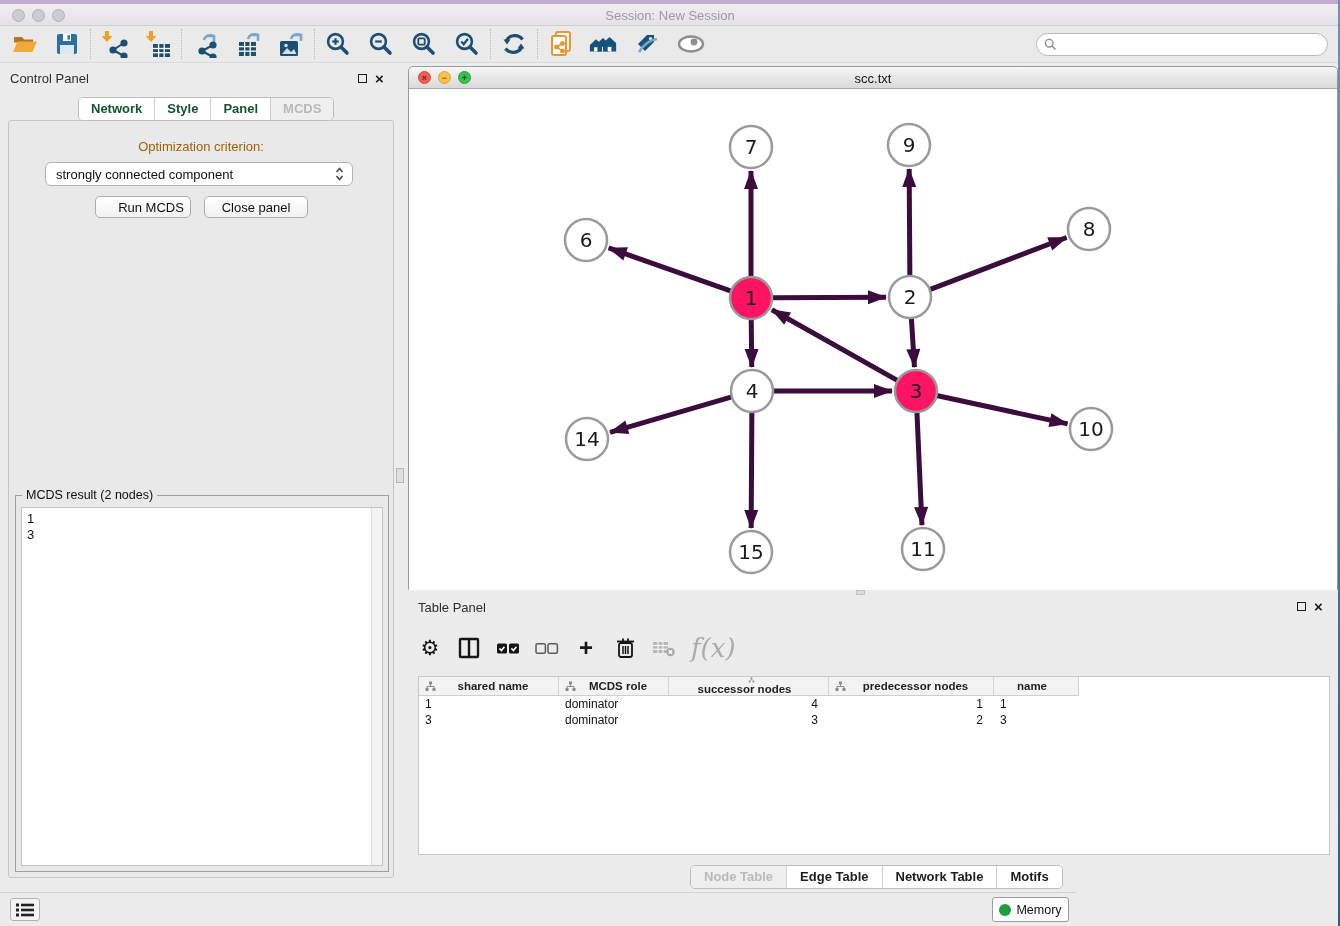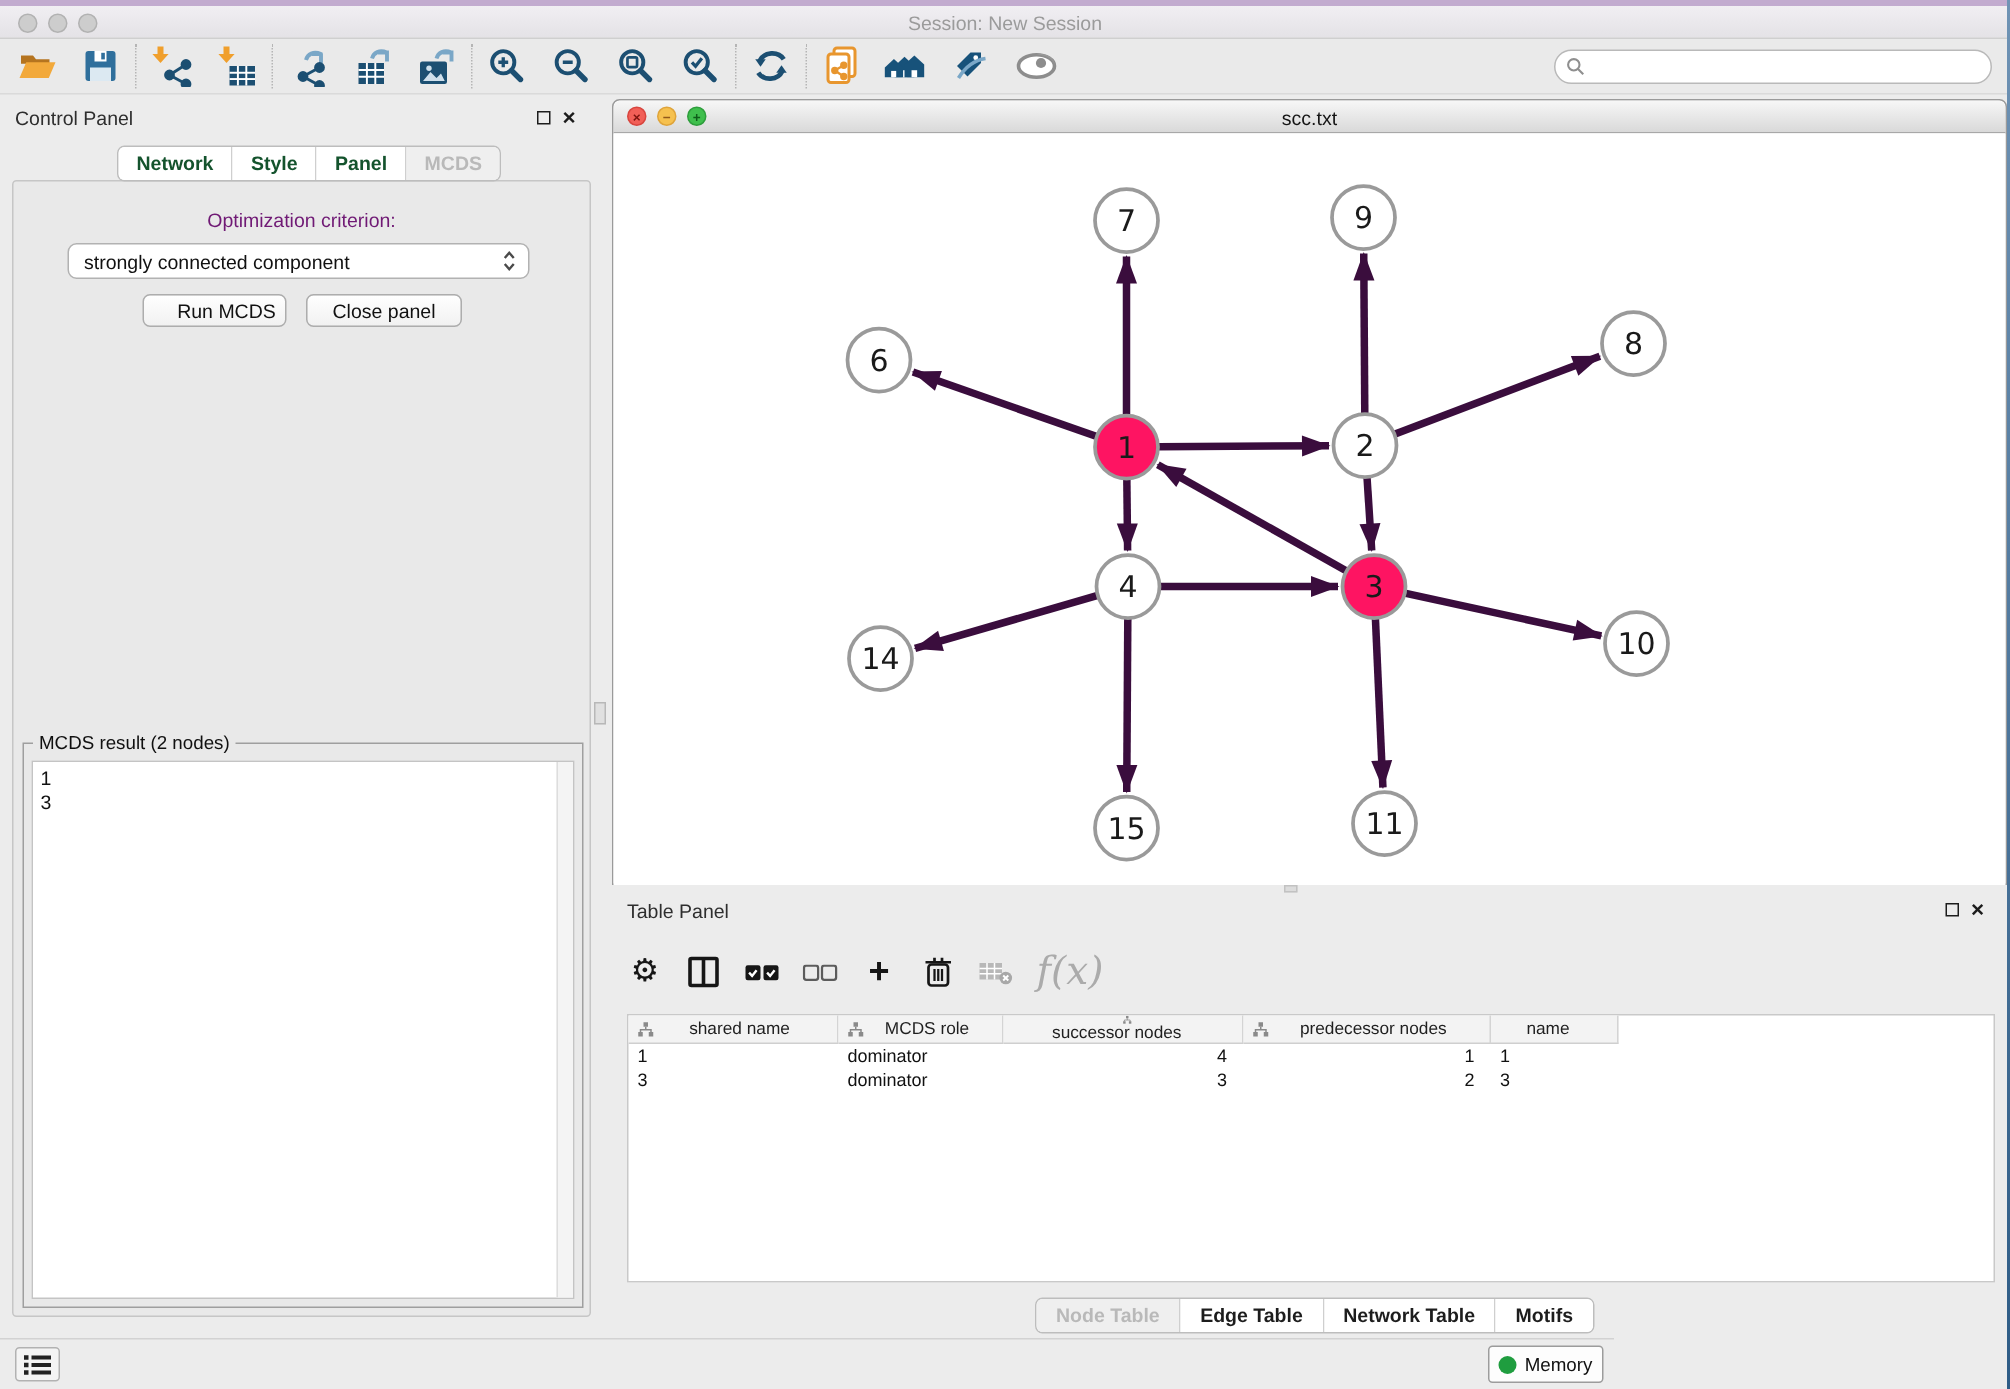--- a/index.html
+++ b/index.html
@@ -37,7 +37,7 @@
     border-right:1px solid #cfcfcf; background:#fff; }
   .seg:last-child { border-right:none; }
   .seg.selected { color:#b9b9b9; background:#efefef; }
-  .opt-label { position:absolute; left:0; top:18px; width:100%; text-align:center; font-size:13px; color:#701a75; }
+  .opt-label { position:absolute; left:0; top:18px; width:100%; text-align:center; font-size:13px; color:#a16207; }
   .dropdown { position:absolute; left:36px; top:41px; width:308px; height:24px; background:#fff;
     border:1px solid #b2b2b2; border-radius:6px; display:flex; align-items:center; font-size:13px;
     color:#111; padding:0 8px 0 10px; }

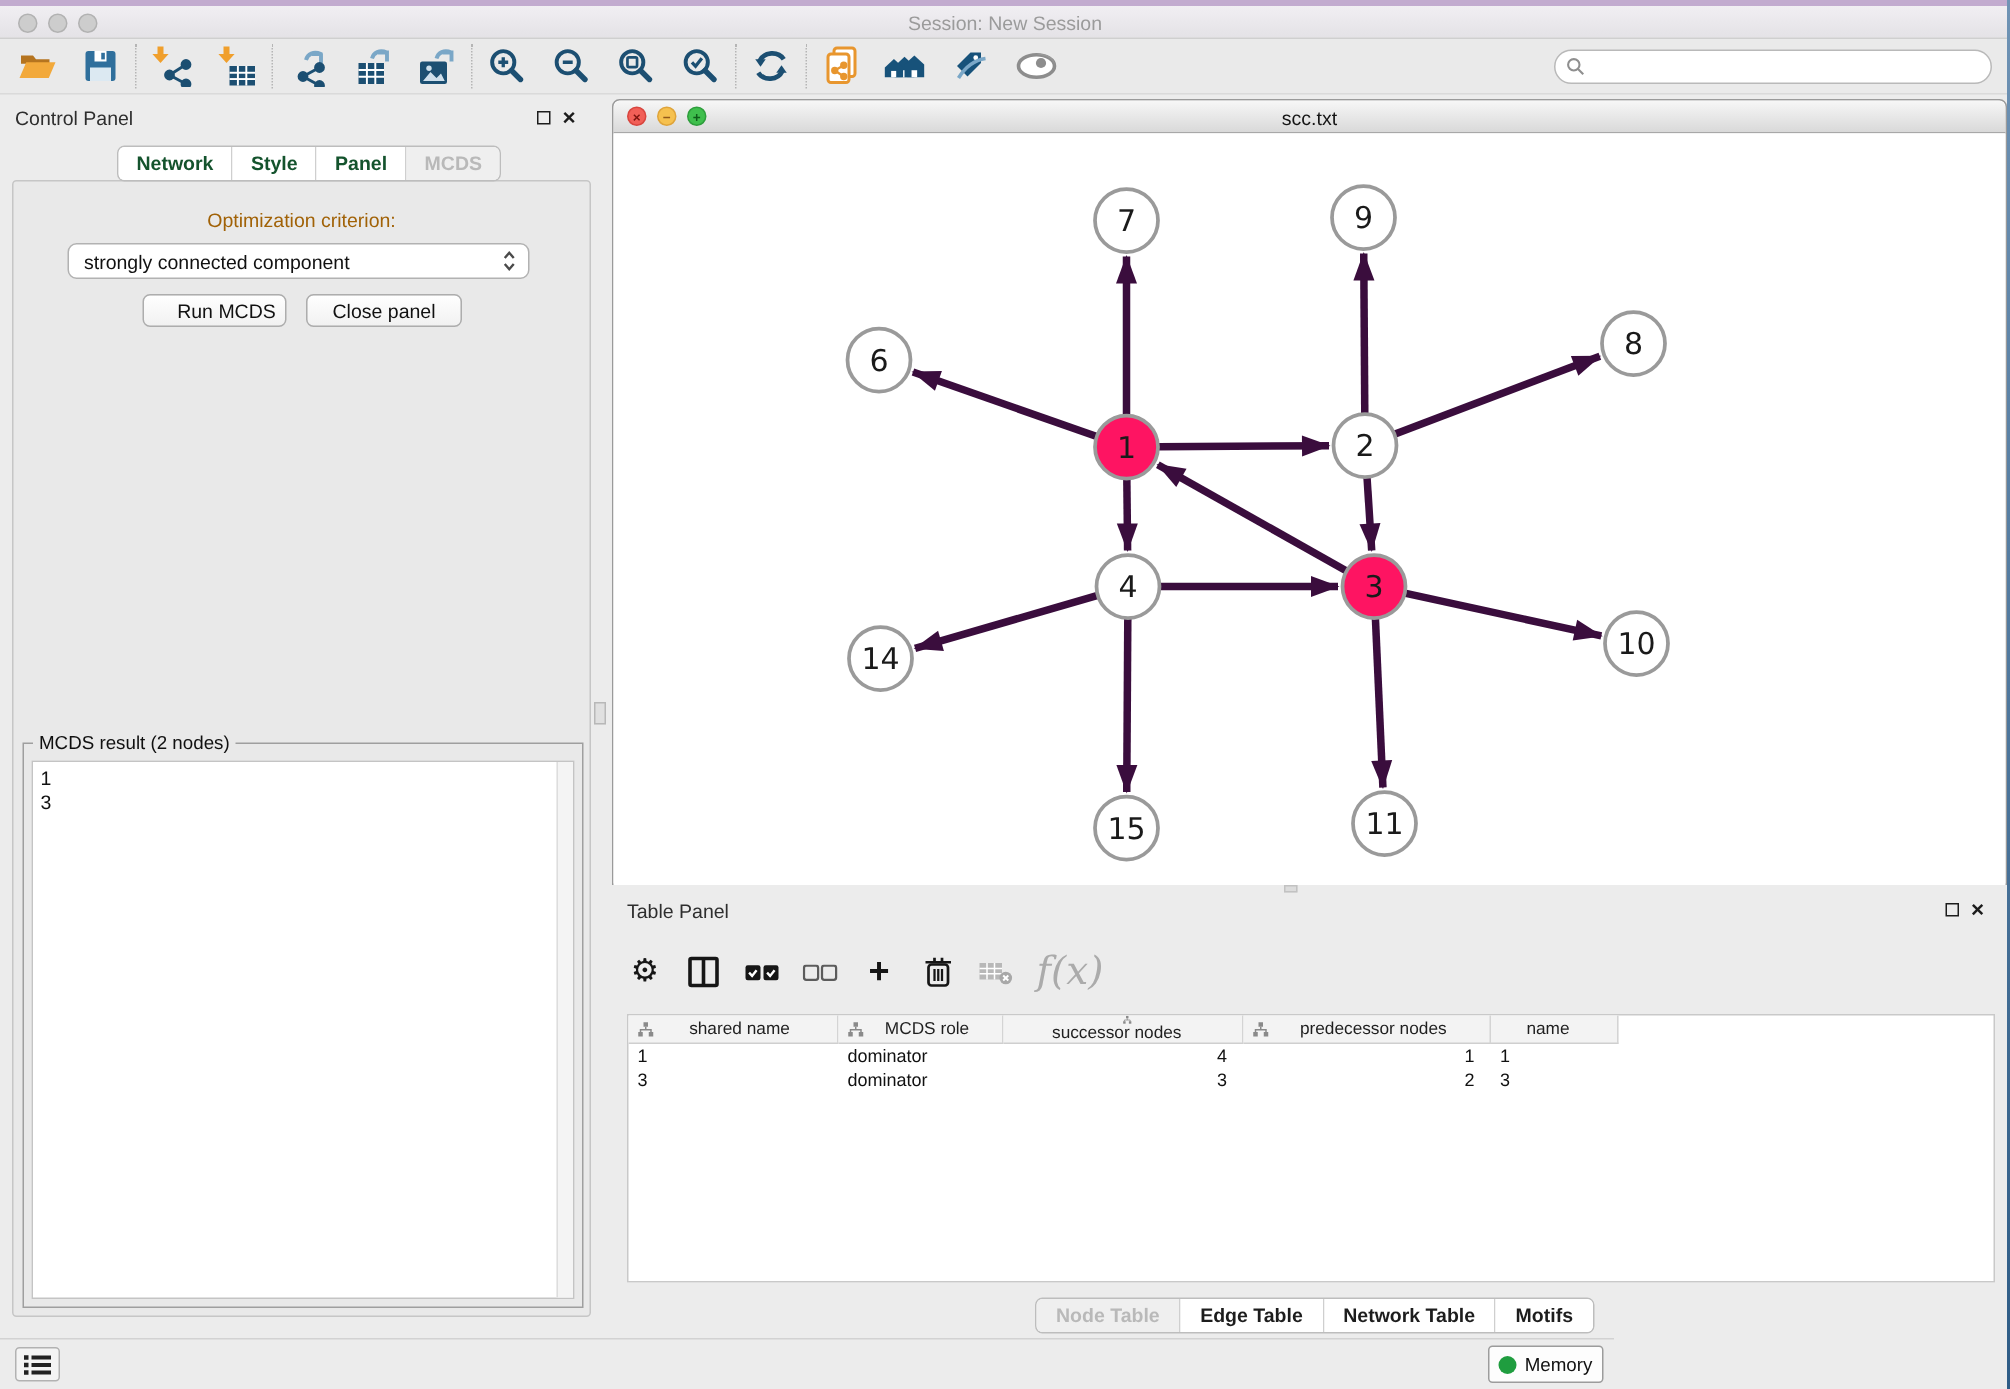--- a/index.html
+++ b/index.html
@@ -86,7 +86,7 @@
   .fx-glyph { font-family:"DejaVu Serif",serif; font-style:italic; font-size:26px; color:#ababab; }
   .ttable { position:absolute; left:418px; top:676px; width:912px; height:179px; background:#fff;
     border:1px solid #c9c9c9; }
-  .trow-h { display:flex; height:19px; }
+  .trow-h { display:flex; height:19px;font-weight:bold; }
   .th { background:#f3f3f3; border-right:1px solid #d4d4d4; border-bottom:1px solid #cfcfcf;
     font-size:11.5px; color:#1f1f1f; display:flex; align-items:center; }
   .th .thlabel { flex:1; text-align:center; padding-right:8px; }

